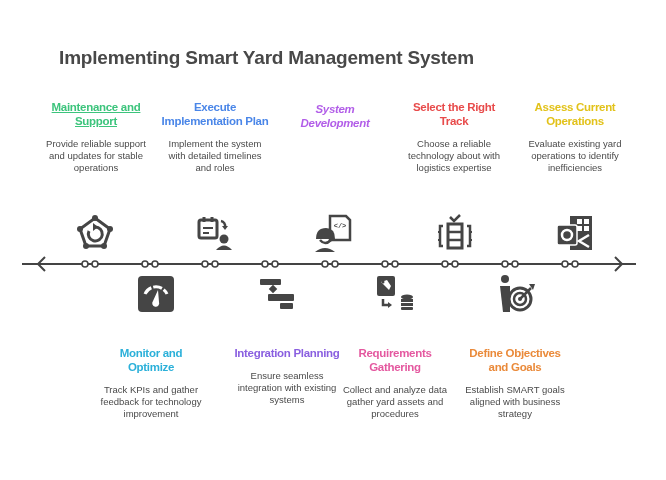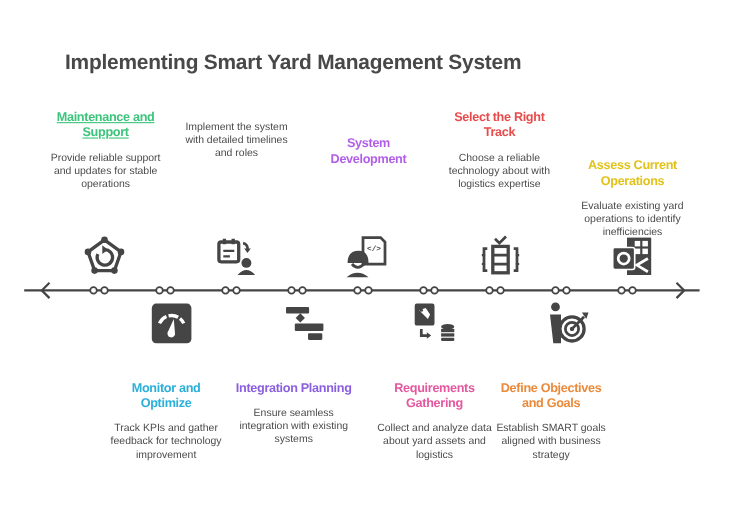--- a/index.html
+++ b/index.html
@@ -48,6 +48,7 @@
   <div class="desc">Provide reliable support and updates for stable operations</div>
 </div>
 <div class="card" style="left:160px; top:100px;">
+  <div class="head" style="color: rgb(74, 134, 232);">Execute Implementation Plan</div>
   <div class="desc">Implement the system with detailed timelines and roles</div>
 </div>
 <div class="card" style="left:280px; top:124px;">

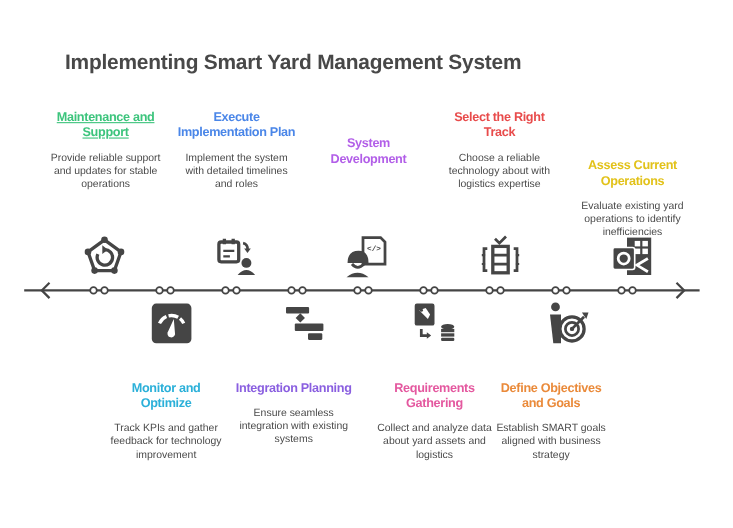--- a/index.html
+++ b/index.html
@@ -51,7 +51,7 @@
   <div class="head" style="color: rgb(74, 134, 232);">Execute Implementation Plan</div>
   <div class="desc">Implement the system with detailed timelines and roles</div>
 </div>
-<div class="card" style="left:280px; top:124px;">
+<div class="card" style="left:280px; top:102px;font-style:italic;">
   <div class="head" style="color: rgb(178, 94, 232);">System Development</div>
 </div>
 <div class="card" style="left:399px; top:100px;">

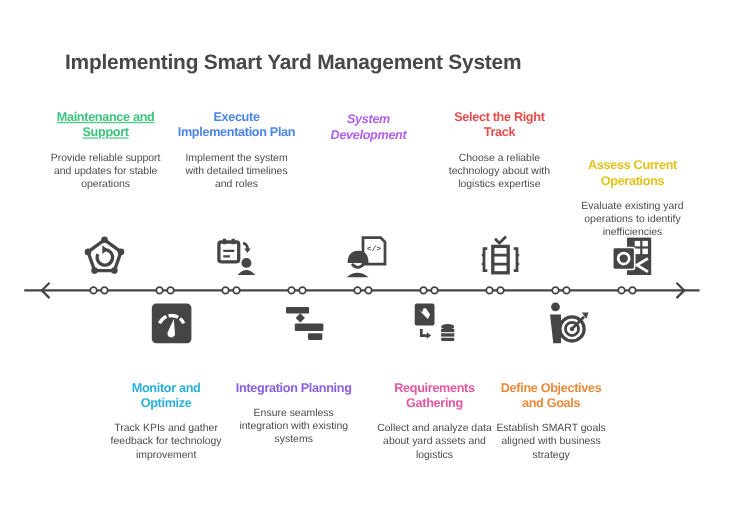--- a/index.html
+++ b/index.html
@@ -59,7 +59,7 @@
   <div class="desc">Choose a reliable technology about with logistics expertise</div>
 </div>
 <div class="card" style="left:520px; top:100px;">
-  <div class="head" style="color: rgb(226, 194, 26); margin-top: 44px;">Assess Current Operations</div>
+  <div class="head" style="color: rgb(226, 194, 26);">Assess Current Operations</div>
   <div class="desc">Evaluate existing yard operations to identify inefficiencies</div>
 </div>
 

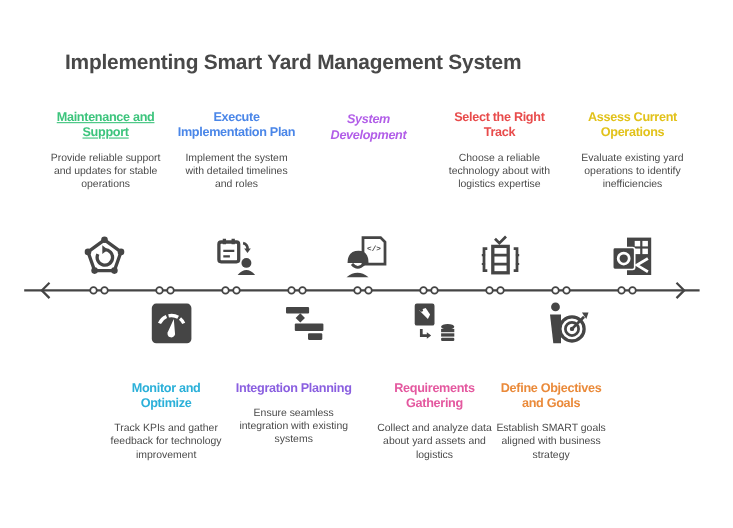--- a/index.html
+++ b/index.html
@@ -67,7 +67,7 @@
   <div class="head" style="color: rgb(43, 176, 217);">Monitor and Optimize</div>
   <div class="desc">Track KPIs and gather feedback for technology improvement</div>
 </div>
-<div class="card" style="left:212px; top:346px;">
+<div class="card" style="left:232px; top:346px;">
   <div class="head" style="color: rgb(138, 95, 224);">Integration Planning</div>
   <div class="desc">Ensure seamless integration with existing systems</div>
 </div>

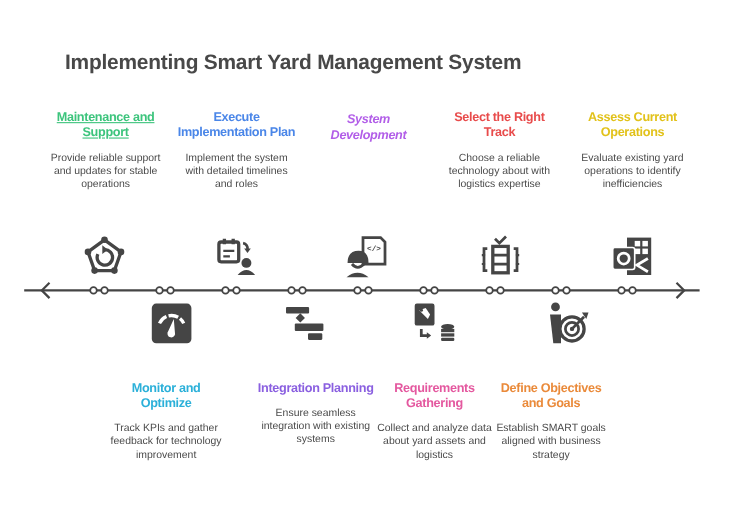--- a/index.html
+++ b/index.html
@@ -75,7 +75,7 @@
   <div class="head" style="color: rgb(228, 88, 159);">Requirements Gathering</div>
   <div class="desc">Collect and analyze data about yard assets and logistics</div>
 </div>
-<div class="card" style="left:446px; top:346px;">
+<div class="card" style="left:460px; top:346px;">
   <div class="head" style="color: rgb(234, 138, 58);">Define Objectives and Goals</div>
   <div class="desc">Establish SMART goals aligned with business strategy</div>
 </div>

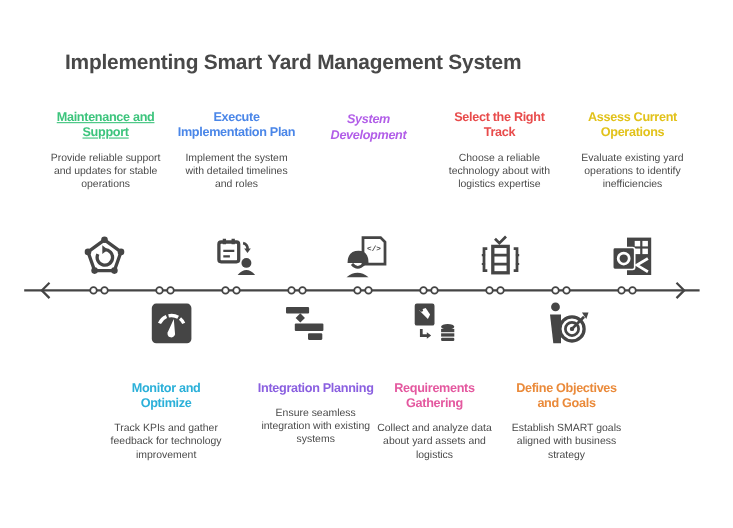--- a/index.html
+++ b/index.html
@@ -73,7 +73,7 @@
 </div>
 <div class="card" style="left:340px; top:346px;text-align:center;">
   <div class="head" style="color: rgb(228, 88, 159);">Requirements Gathering</div>
-  <div class="desc">Collect and analyze data about yard assets and logistics</div>
+  <div class="desc">Collect and analyze data gather yard assets and procedures</div>
 </div>
 <div class="card" style="left:460px; top:346px;">
   <div class="head" style="color: rgb(234, 138, 58);">Define Objectives and Goals</div>

